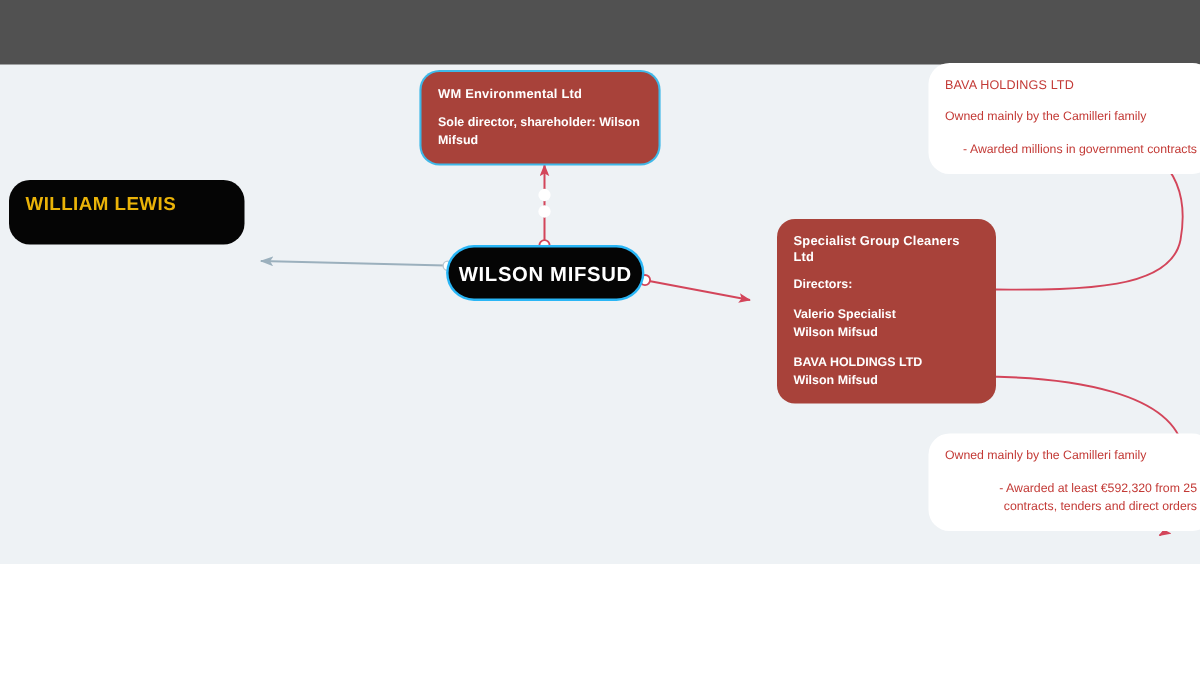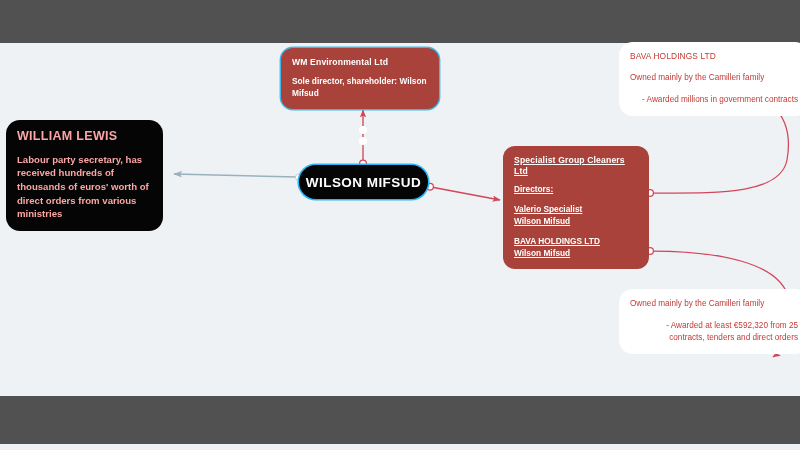--- a/index.html
+++ b/index.html
@@ -10,7 +10,7 @@
   #canvas {
     position: relative;
     width: 800px;
-    height: 450px;
+    height: 376px;
     overflow: hidden;
     background: #eef2f5;
     font-family: "Liberation Sans", sans-serif;

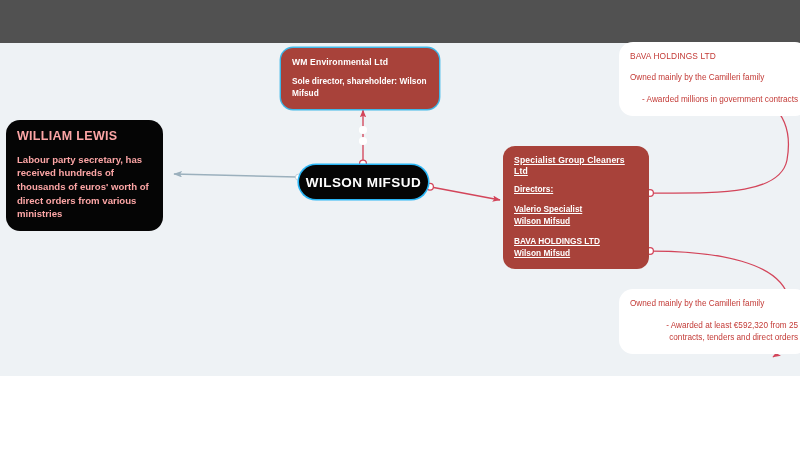--- a/index.html
+++ b/index.html
@@ -49,7 +49,7 @@
 
   .node-dark {
     background: #050505;
-    color: #fca5a5;
+    color: #eab308;
     border-radius: 14px;
   }
 

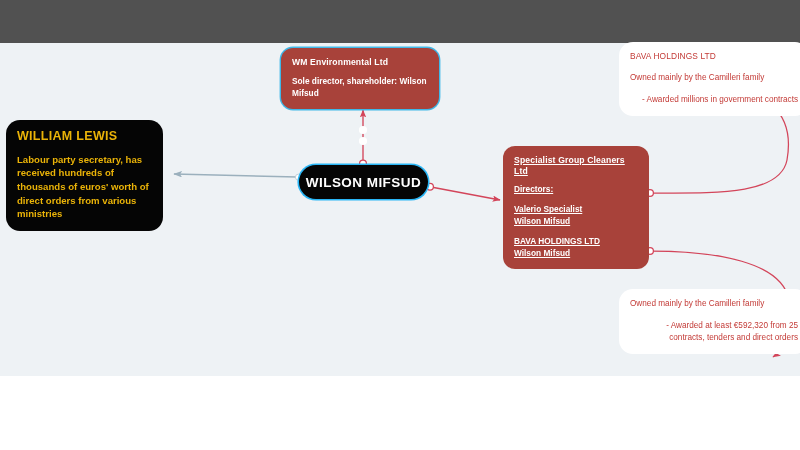--- a/index.html
+++ b/index.html
@@ -186,7 +186,6 @@
 
   <div class="node node-dark pad" style="left:6px; top:120px; width:157px;">
     <p class="ttl-lg">WILLIAM LEWIS</p>
-    <p class="bdy">Labour party secretary, has received hundreds of thousands of euros' worth of direct orders from various ministries</p>
   </div>
 
   <div class="node node-pill" style="left:299px; top:165px; width:129px; height:34px;">

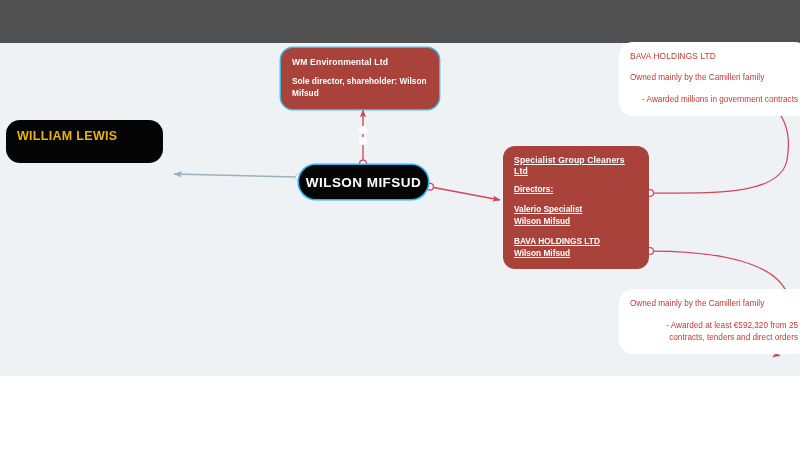--- a/index.html
+++ b/index.html
@@ -192,7 +192,7 @@
     <span class="ttl">WILSON MIFSUD</span>
   </div>
 
-  <div class="node node-red pad" style="left:503px; top:146px; width:146px;text-decoration:underline;">
+  <div class="node node-red pad" style="left:518px; top:146px; width:146px;">
     <p class="ttl-sm">Specialist Group Cleaners Ltd</p>
     <p class="bdy-sm">Directors:</p>
     <p class="bdy-sm" style="white-space:pre-line;">Valerio Specialist

